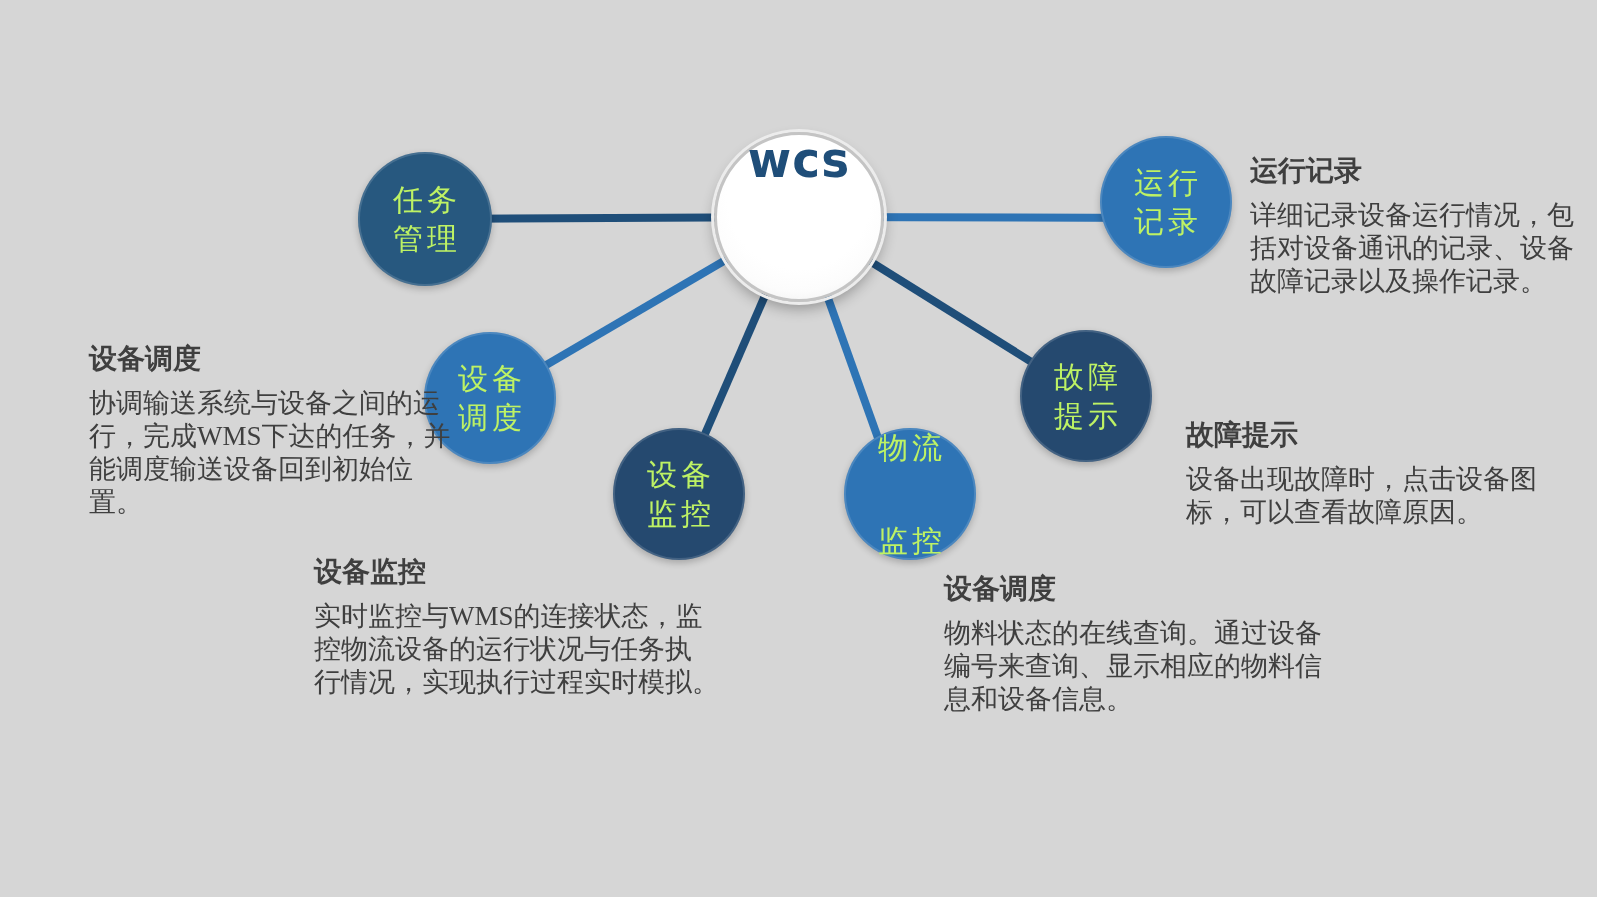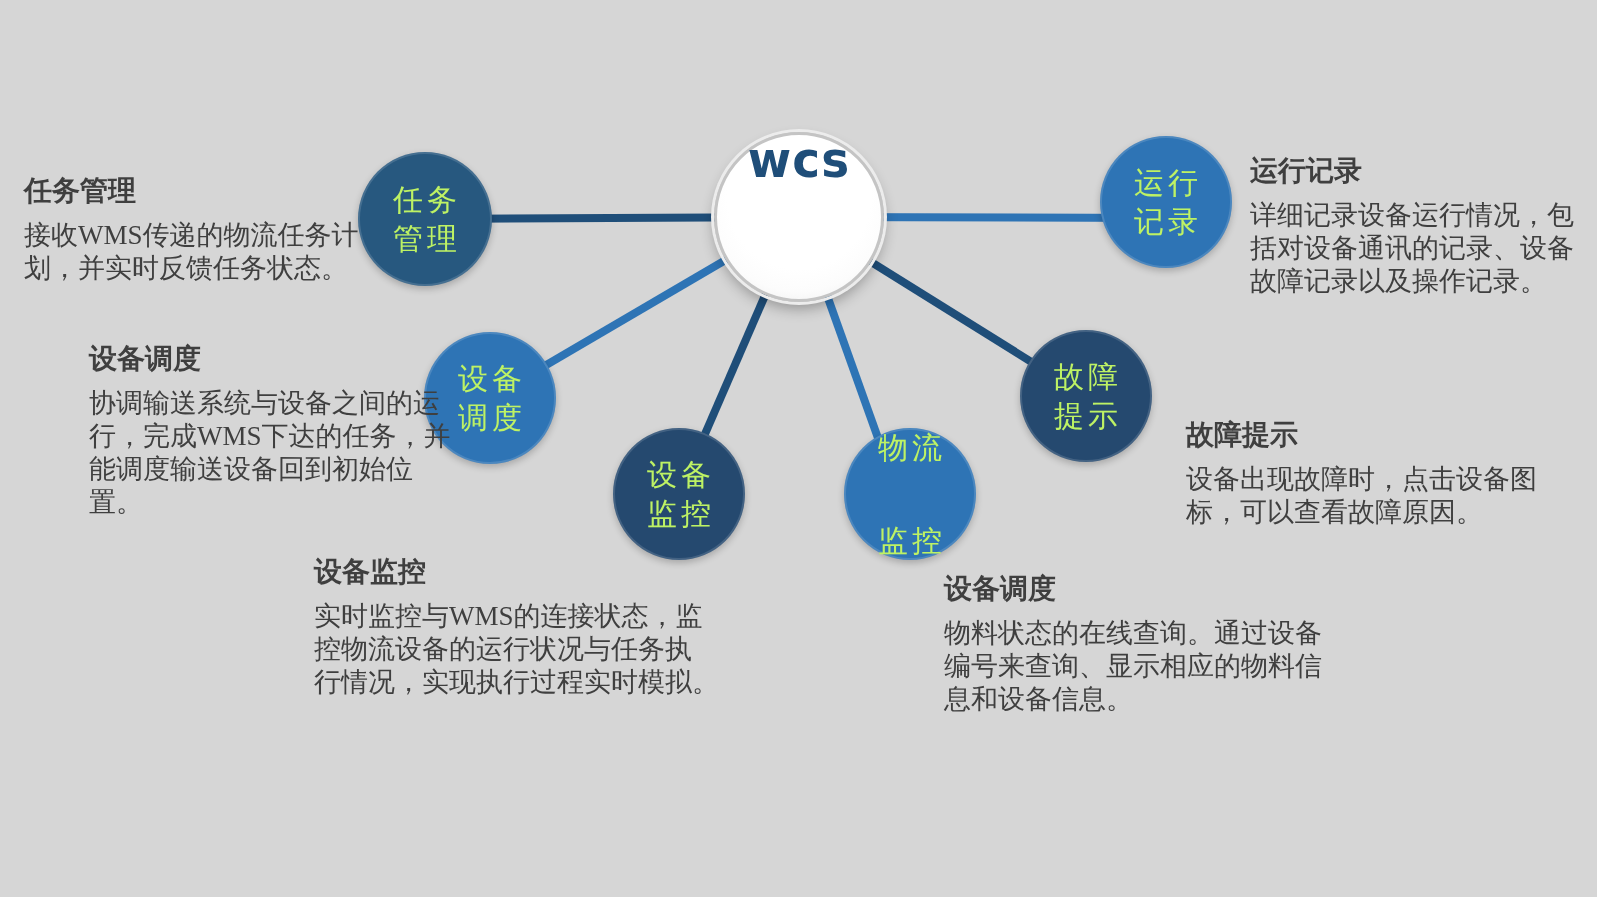--- a/index.html
+++ b/index.html
@@ -140,11 +140,6 @@
     <span class="center-label" style="color: rgb(31, 78, 121);">WCS</span>
   </div>
 
-  <div class="text-block block-task">
-    <div class="block-title">任务管理</div>
-    <div class="block-line">接收WMS传递的物流任务计</div>
-    <div class="block-line">划，并实时反馈任务状态。</div>
-  </div>
 
   <div class="text-block block-sched">
     <div class="block-title">设备调度</div>

